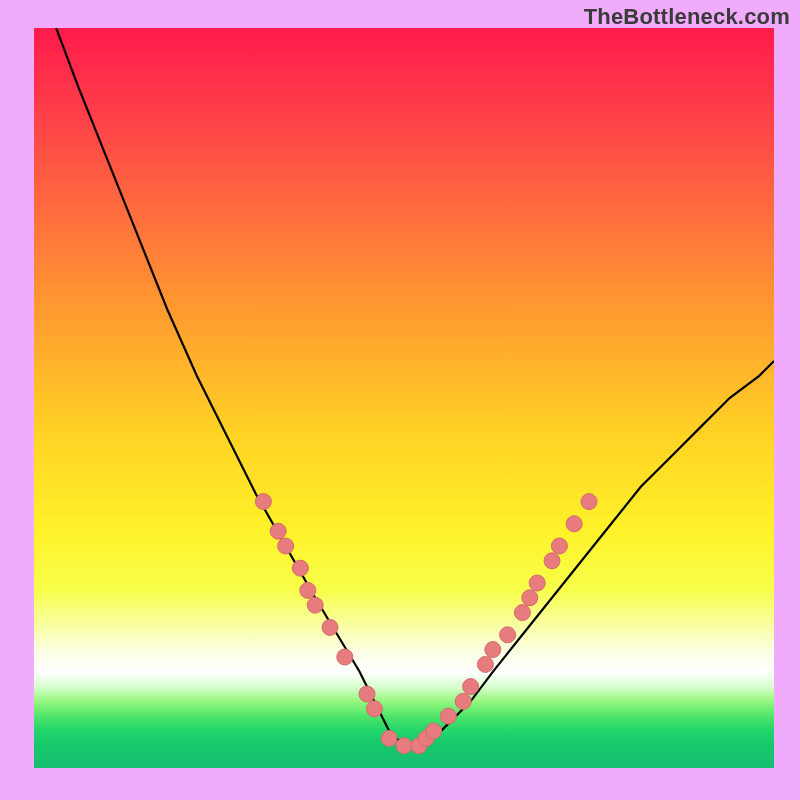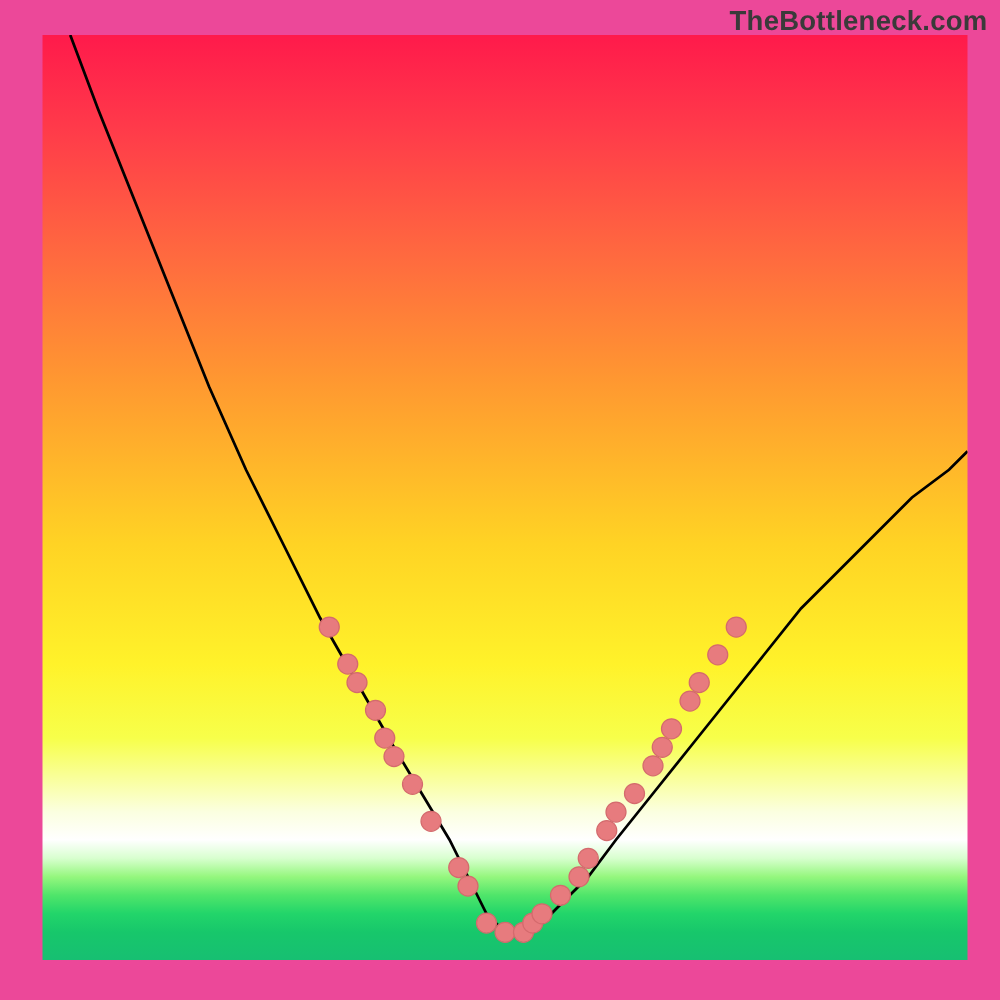--- a/index.html
+++ b/index.html
@@ -15,7 +15,7 @@
     position: relative;
     width: 800px;
     height: 800px;
-    background: #ec4899;
+    background: #f0abfc;
   }
   .watermark {
     position: absolute;

